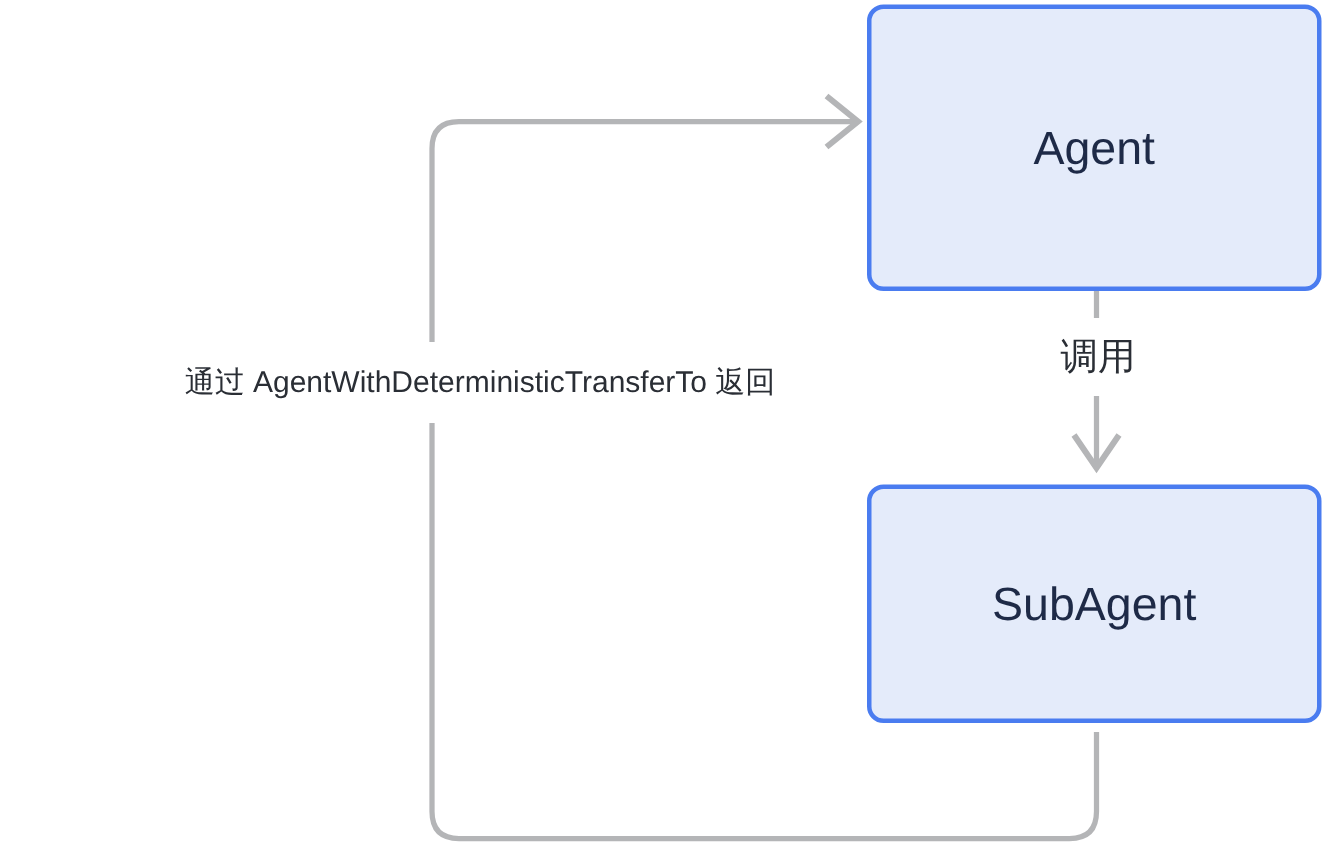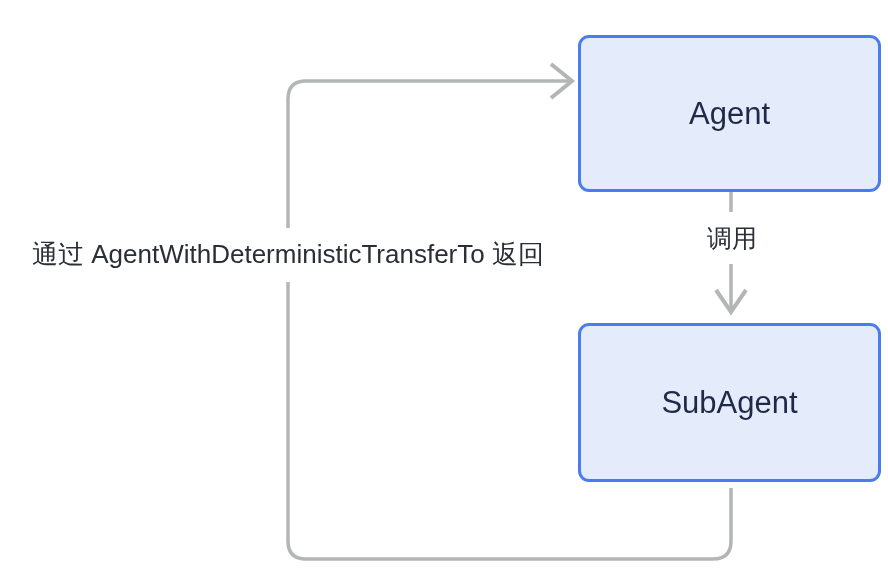--- a/index.html
+++ b/index.html
@@ -39,8 +39,7 @@
     left: 578px;
     top: 3px;
     width: 303px;
-    height: 157px;
-    margin-top: 32px;
+    height: 191px;
   }
   .node-subagent {
     left: 578px;

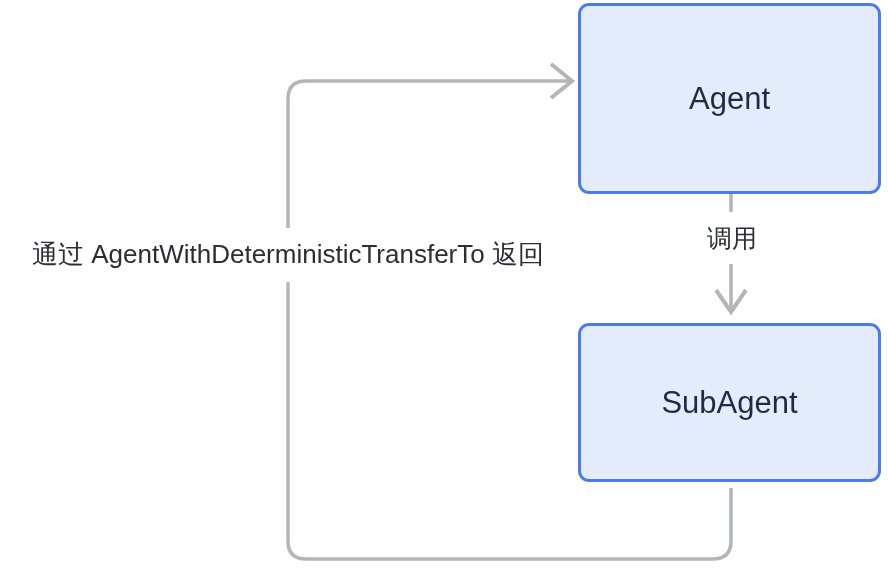--- a/index.html
+++ b/index.html
@@ -69,7 +69,8 @@
     top: 228px;
     width: 576px;
     height: 54px;
-    font-size: 26px;
+    font-size: 20px;
+    padding-left: 32px;
   }
 </style>
 </head>

